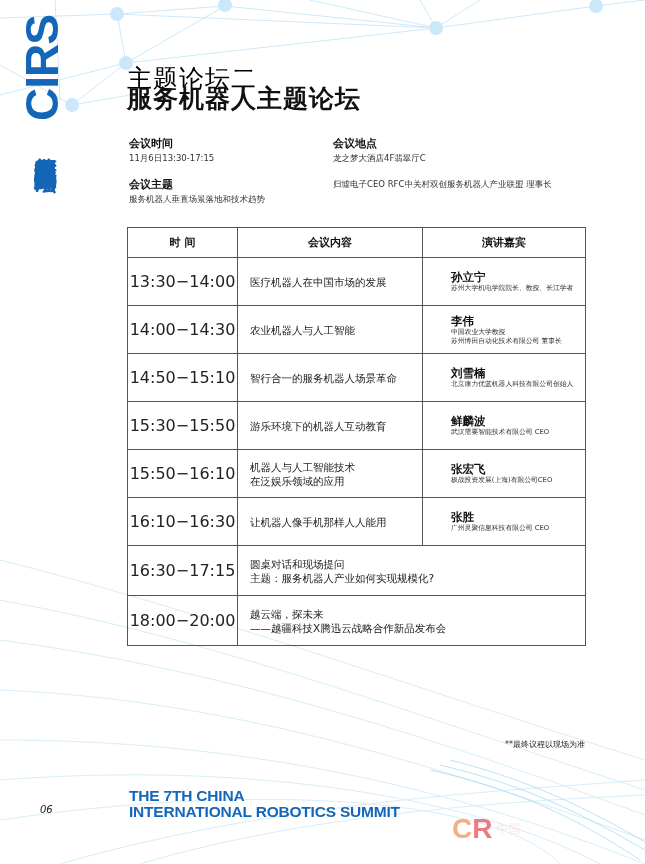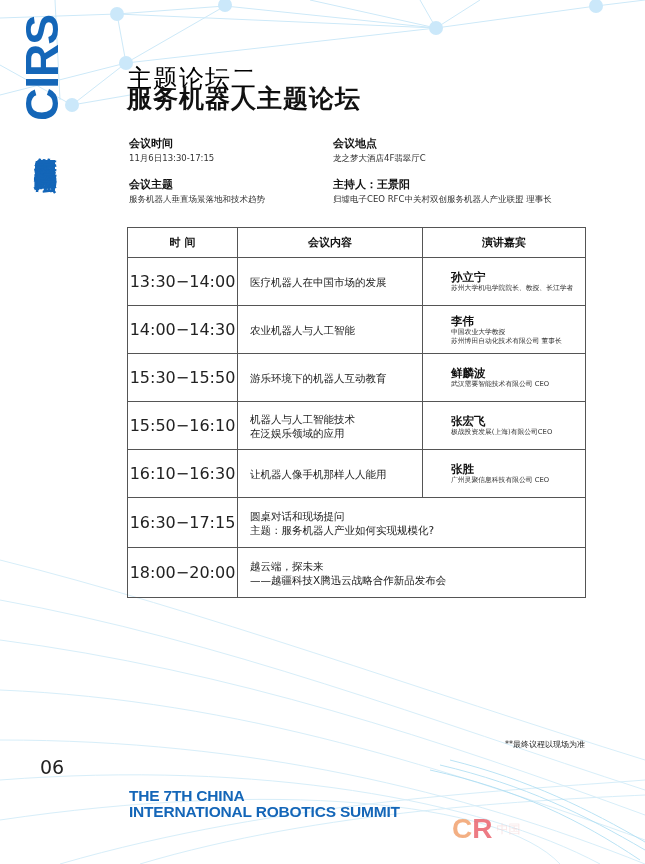--- a/index.html
+++ b/index.html
@@ -152,7 +152,6 @@
   <div class="value">服务机器人垂直场景落地和技术趋势</div>
 </div>
 <div class="info" style="left:333px; top:177px;">
-  <div class="label">主持人：王景阳</div>
   <div class="value">归墟电子CEO   RFC中关村双创服务机器人产业联盟  理事长</div>
 </div>
 

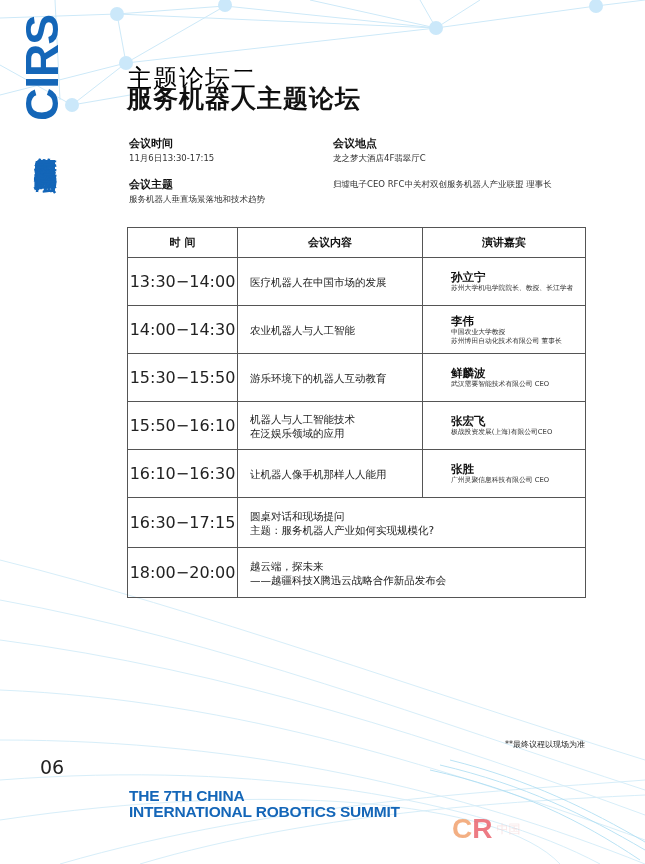--- a/index.html
+++ b/index.html
@@ -191,6 +191,16 @@
       </td>
     </tr>
     <tr>
+      <td class="time">14:50−15:10</td>
+      <td class="topic">
+          <div>智行合一的服务机器人场景革命</div>
+        </td>
+      <td class="speaker">
+        <div class="name">刘雪楠</div>
+        <div class="affil">北京康力优蓝机器人科技有限公司创始人</div>
+      </td>
+    </tr>
+    <tr>
       <td class="time">15:30−15:50</td>
       <td class="topic">
           <div>游乐环境下的机器人互动教育</div>

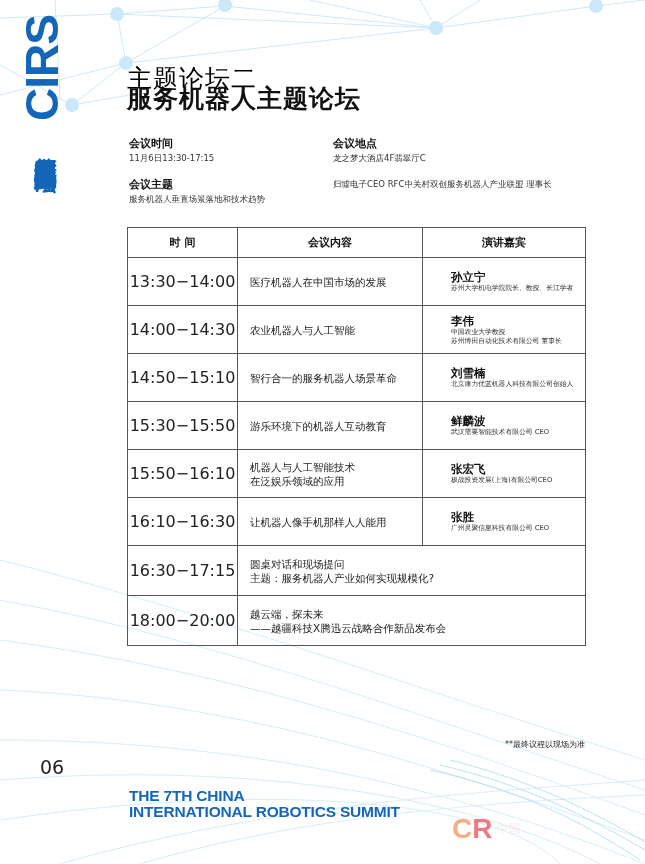--- a/index.html
+++ b/index.html
@@ -70,7 +70,7 @@
     }
 
     
-    .page-num { position: absolute; left: 40px; top: 756px; font-size: 19px; color: #222; z-index: 2; }
+    .page-num { position: absolute; left: 40px; top: 804px; font-size: 10px; color: #222; z-index: 2; font-style: italic; }
     .footer-en {
       position: absolute; left: 129px; top: 788px; z-index: 2;
       font-family: "Liberation Sans", sans-serif; font-weight: bold; font-size: 15.5px;

